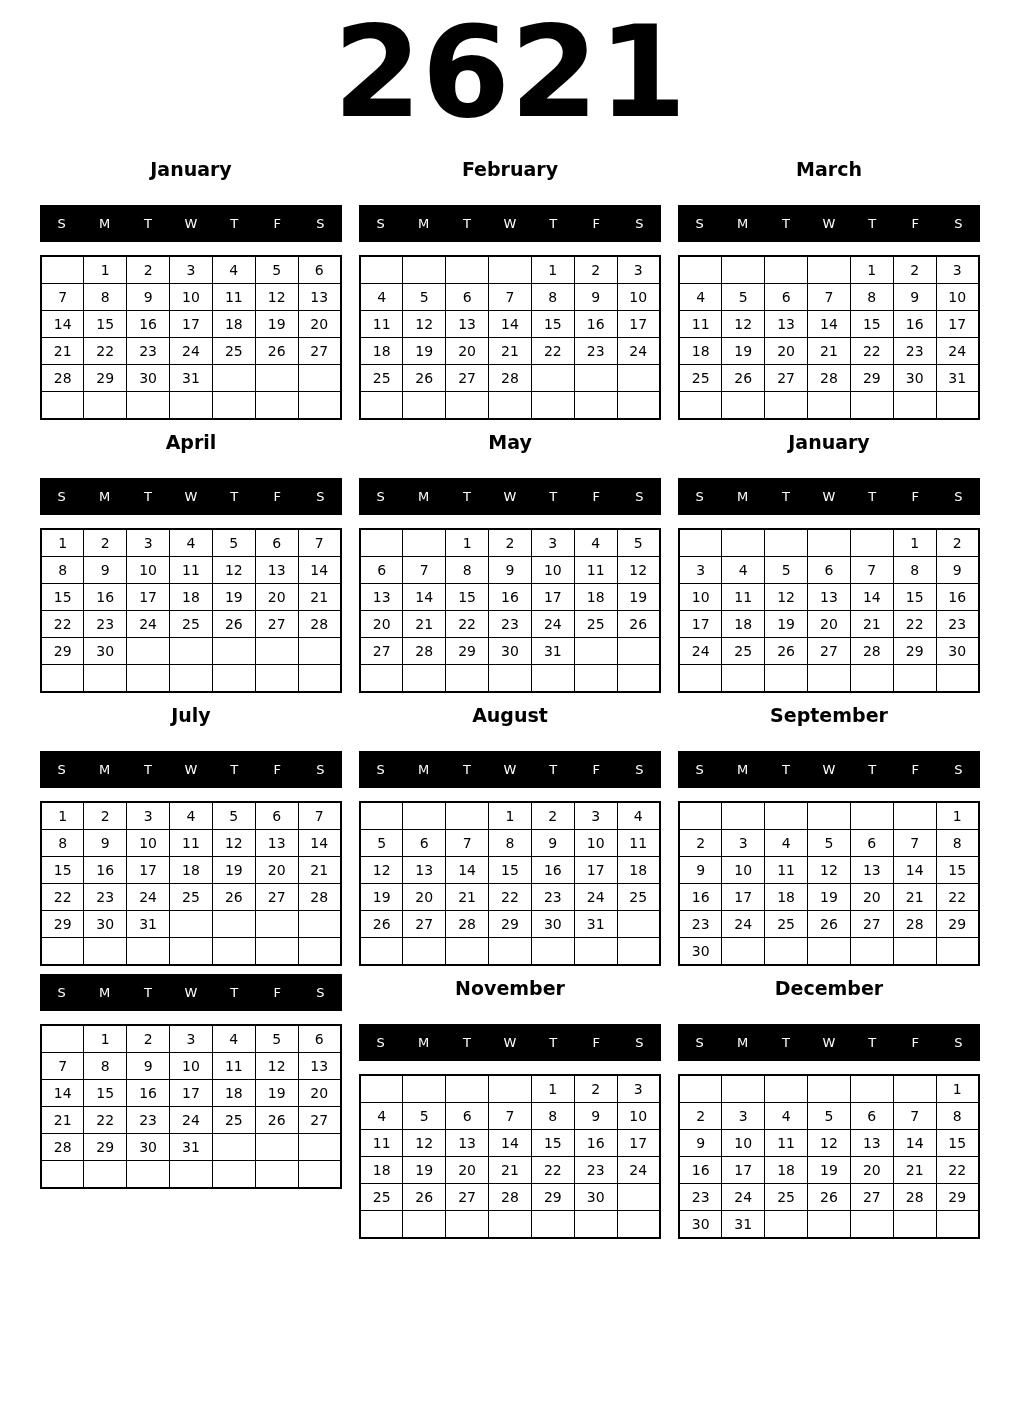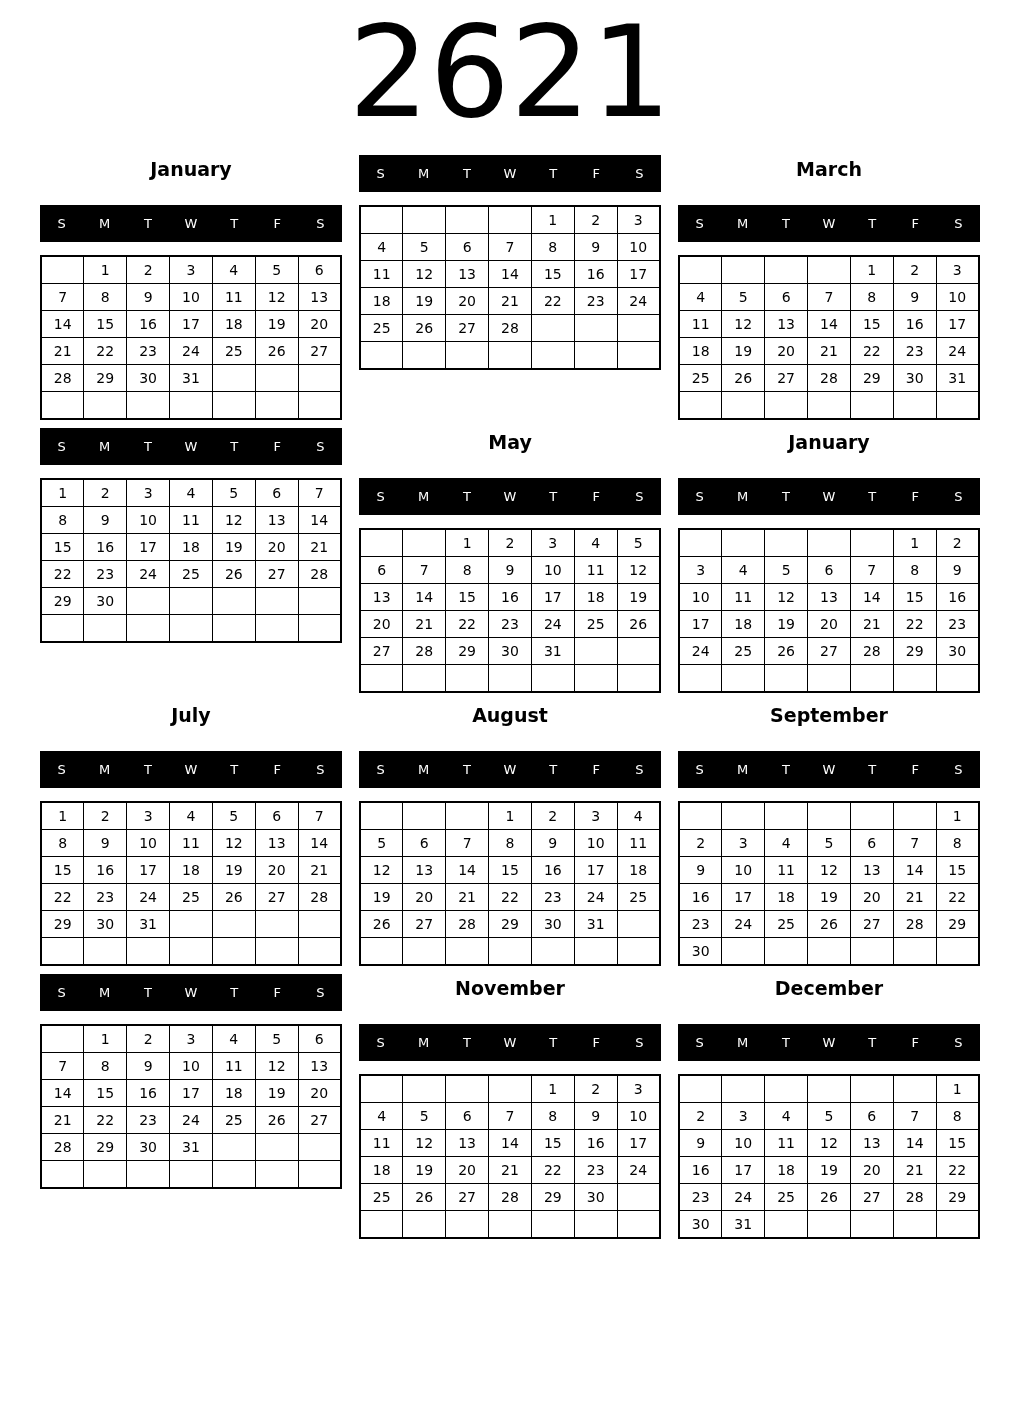--- a/index.html
+++ b/index.html
@@ -16,7 +16,7 @@
     line-height: 145px;
     text-align: center;
     font-size: 127px;
-    font-weight: normal;
+    font-weight: bold;
     margin: 0;
   }
   .months-grid {

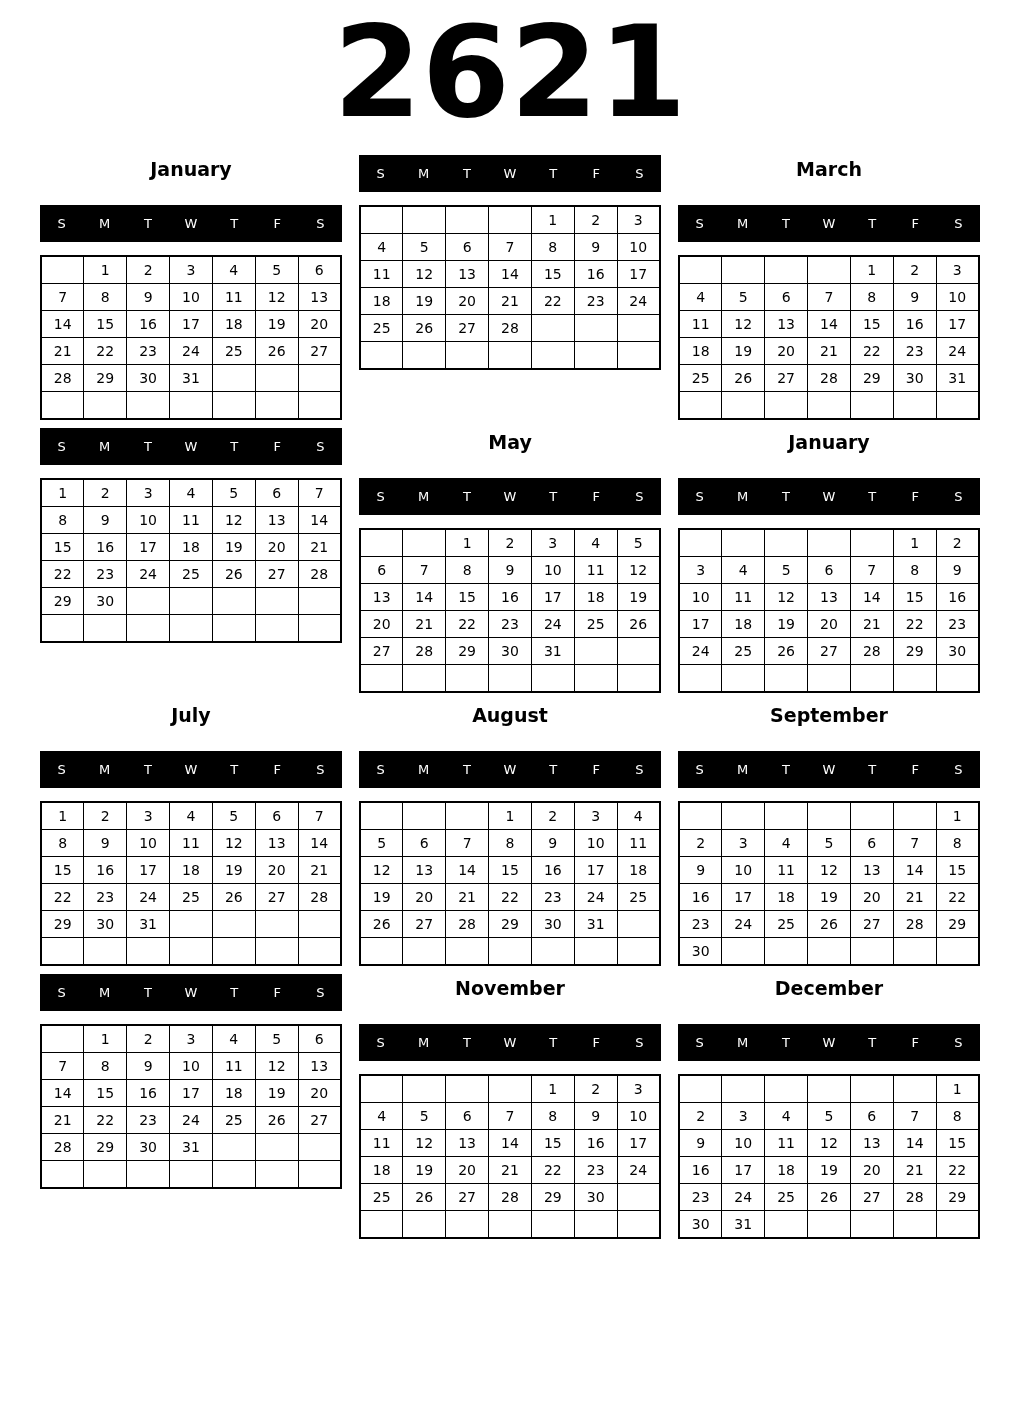--- a/index.html
+++ b/index.html
@@ -140,6 +140,7 @@
       </table>
     </section>
     <section class="month">
+      <div class="month-name">February</div>
       <div class="dow-band">
         <span>S</span>
         <span>M</span>

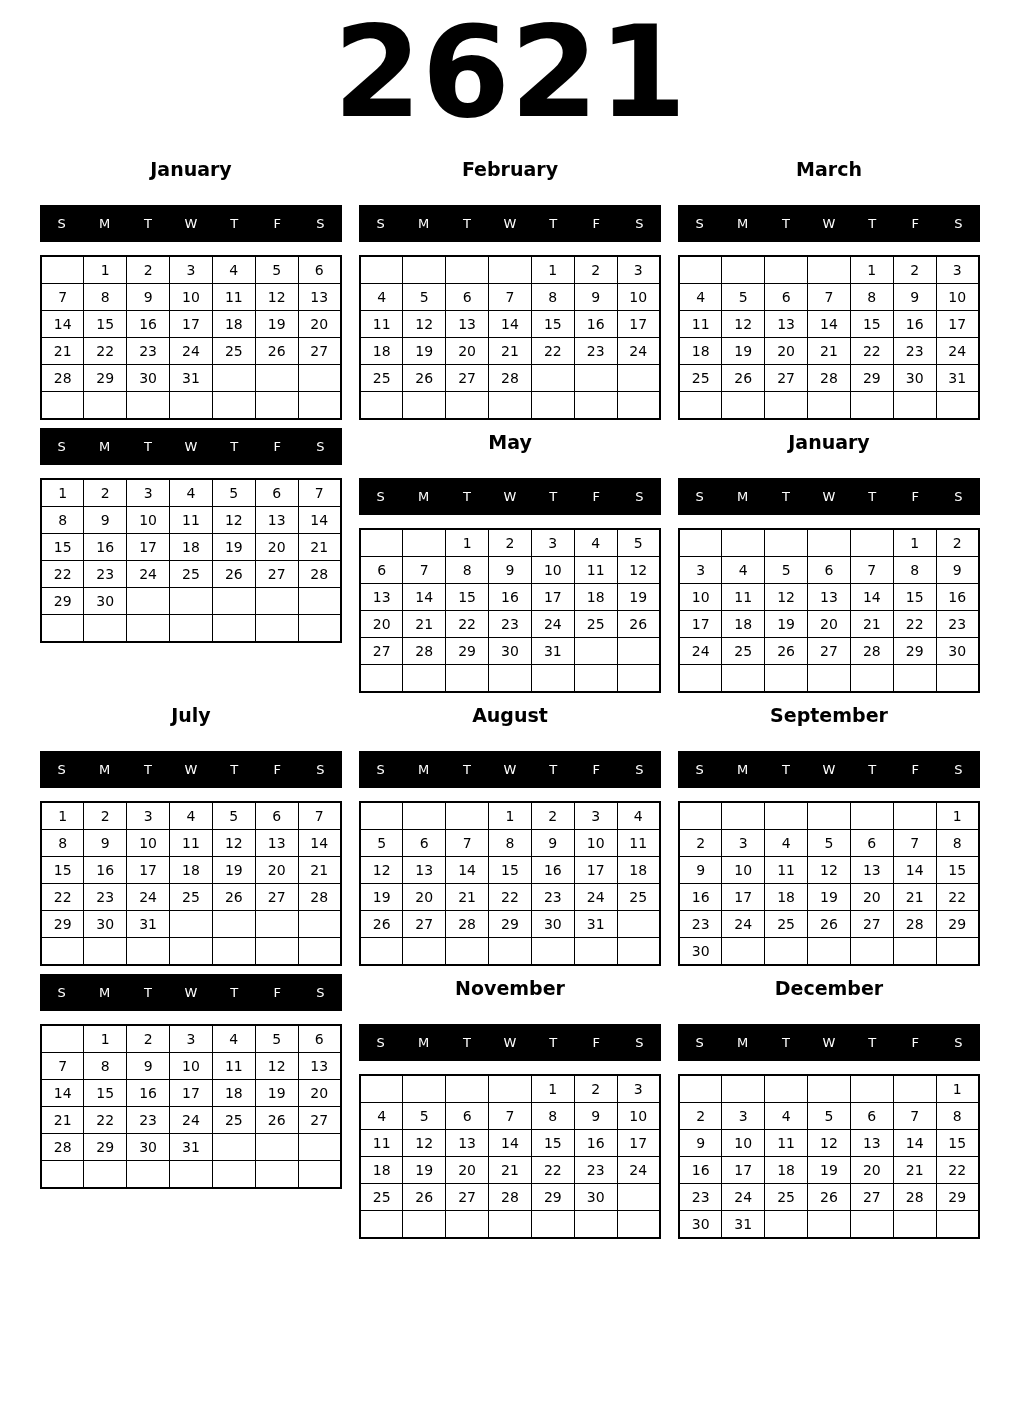--- a/index.html
+++ b/index.html
@@ -280,6 +280,7 @@
       </table>
     </section>
     <section class="month">
+      <div class="month-name">April</div>
       <div class="dow-band">
         <span>S</span>
         <span>M</span>

